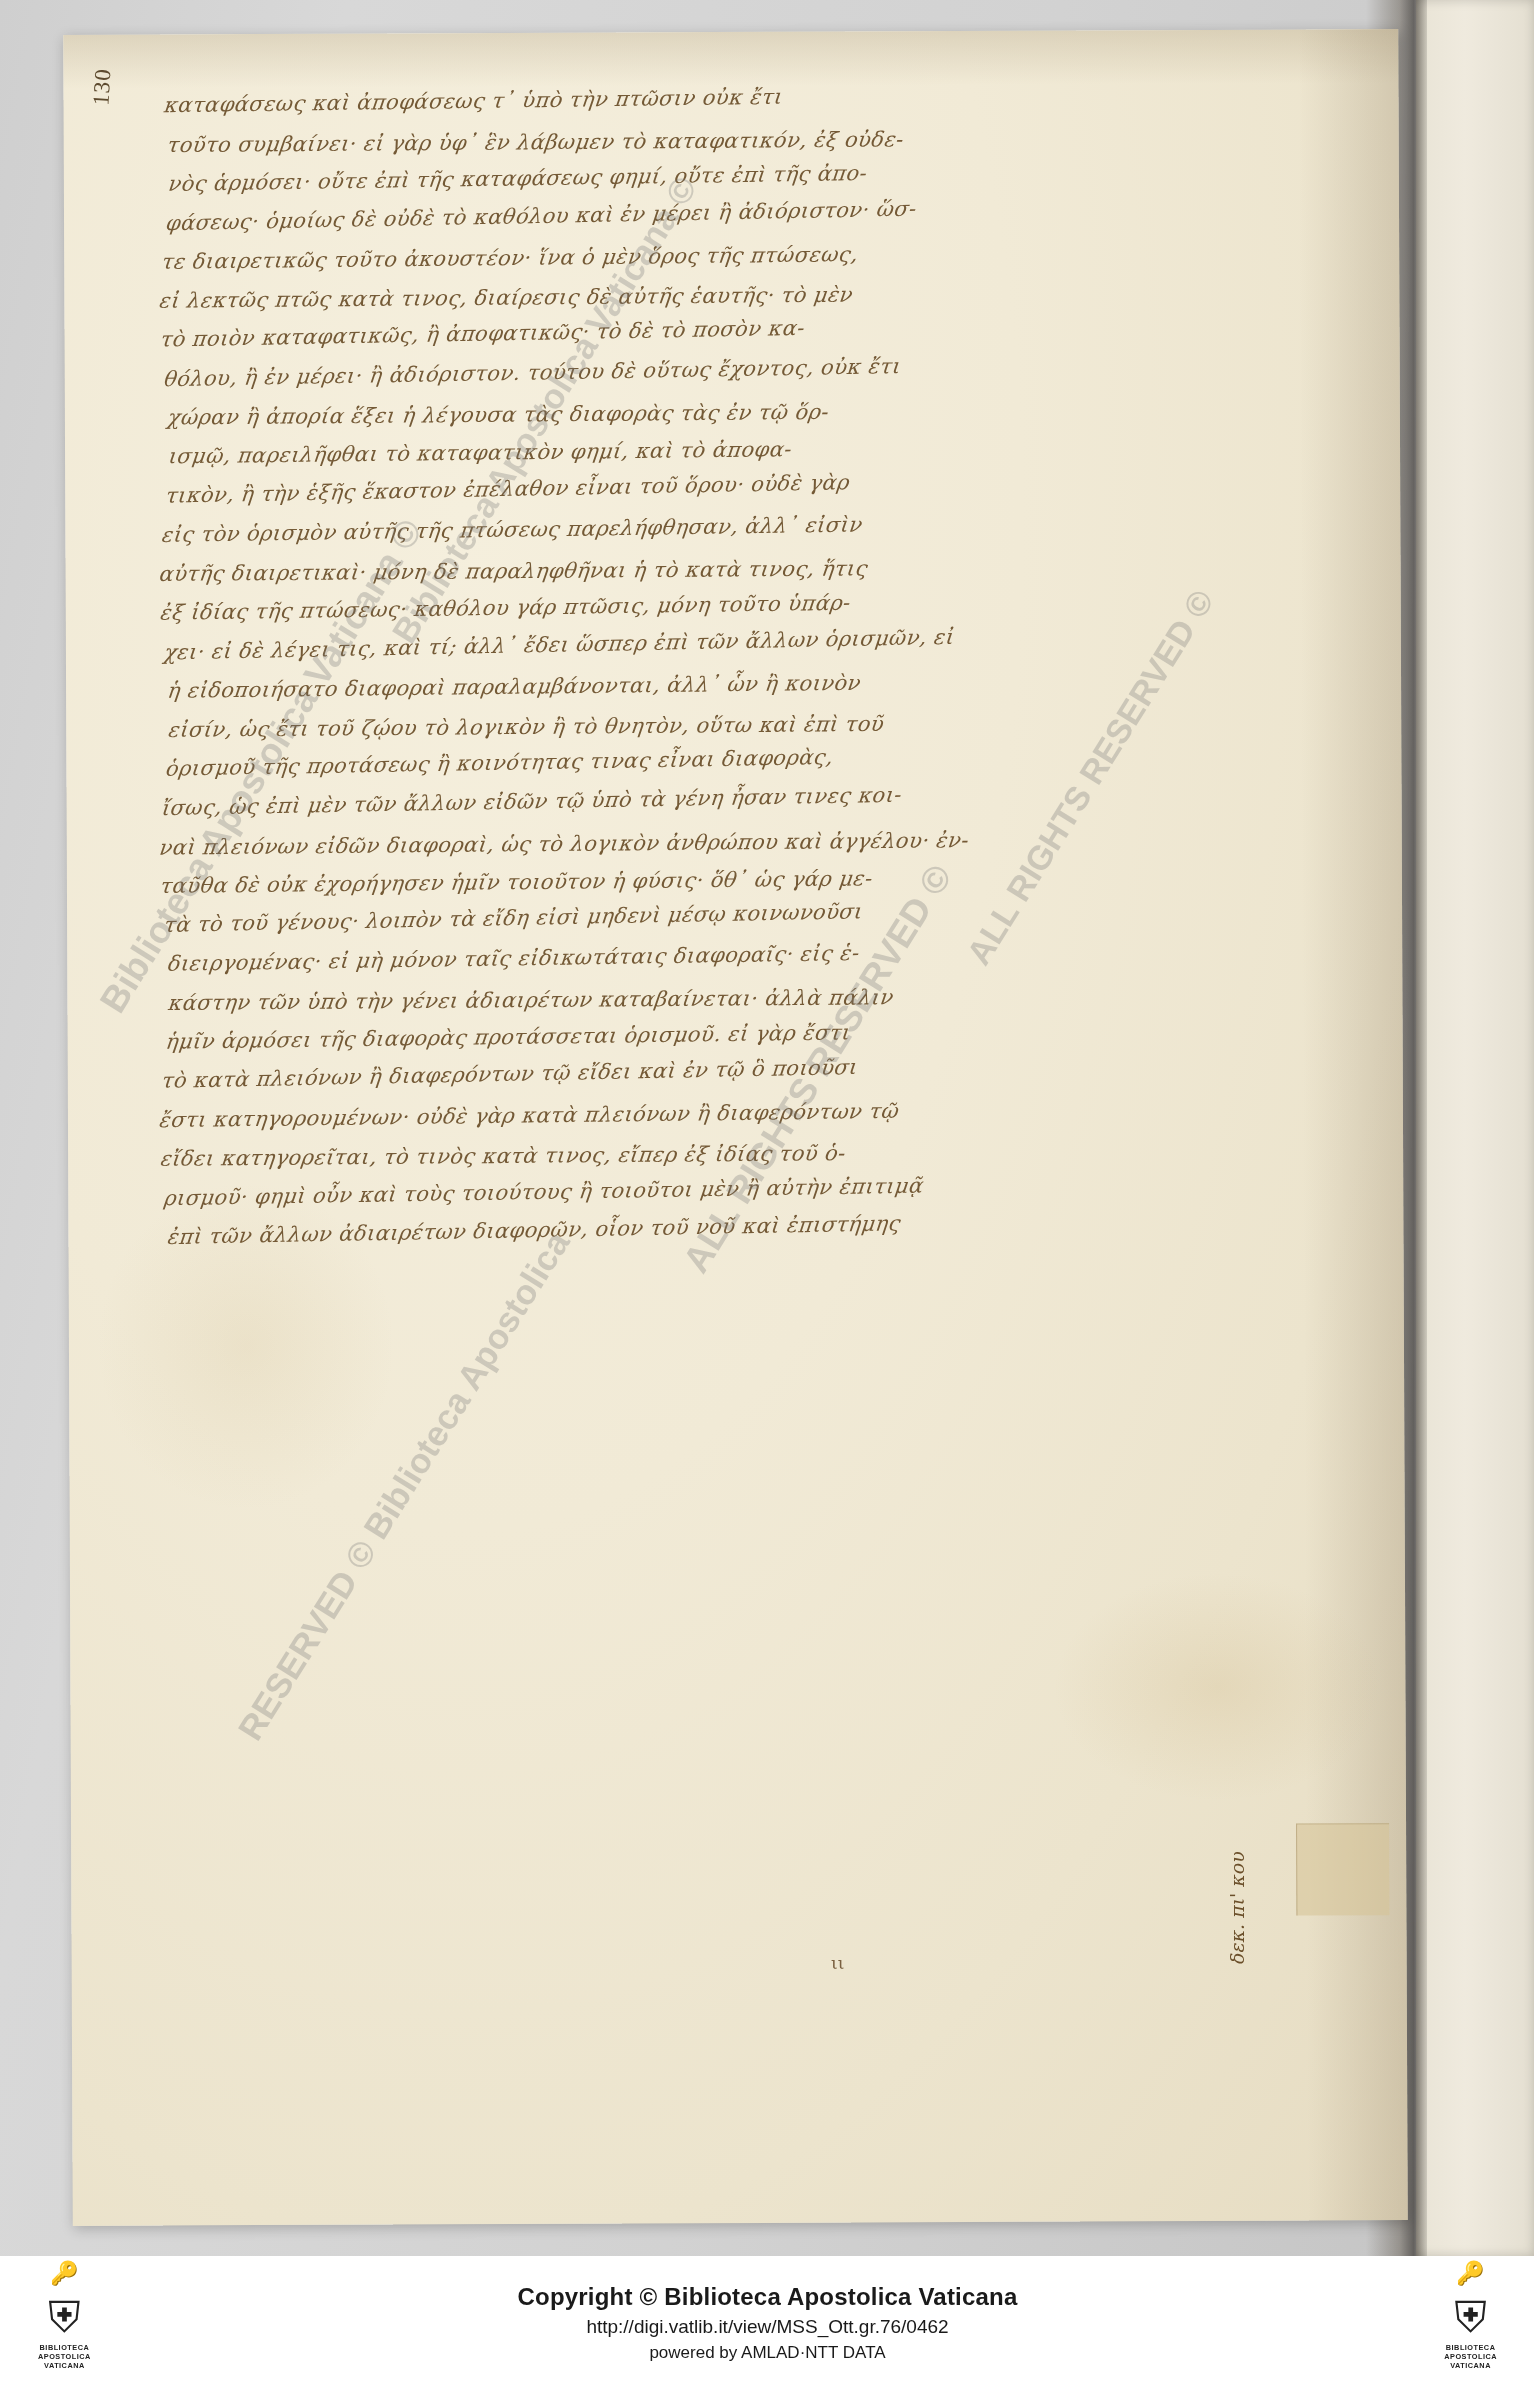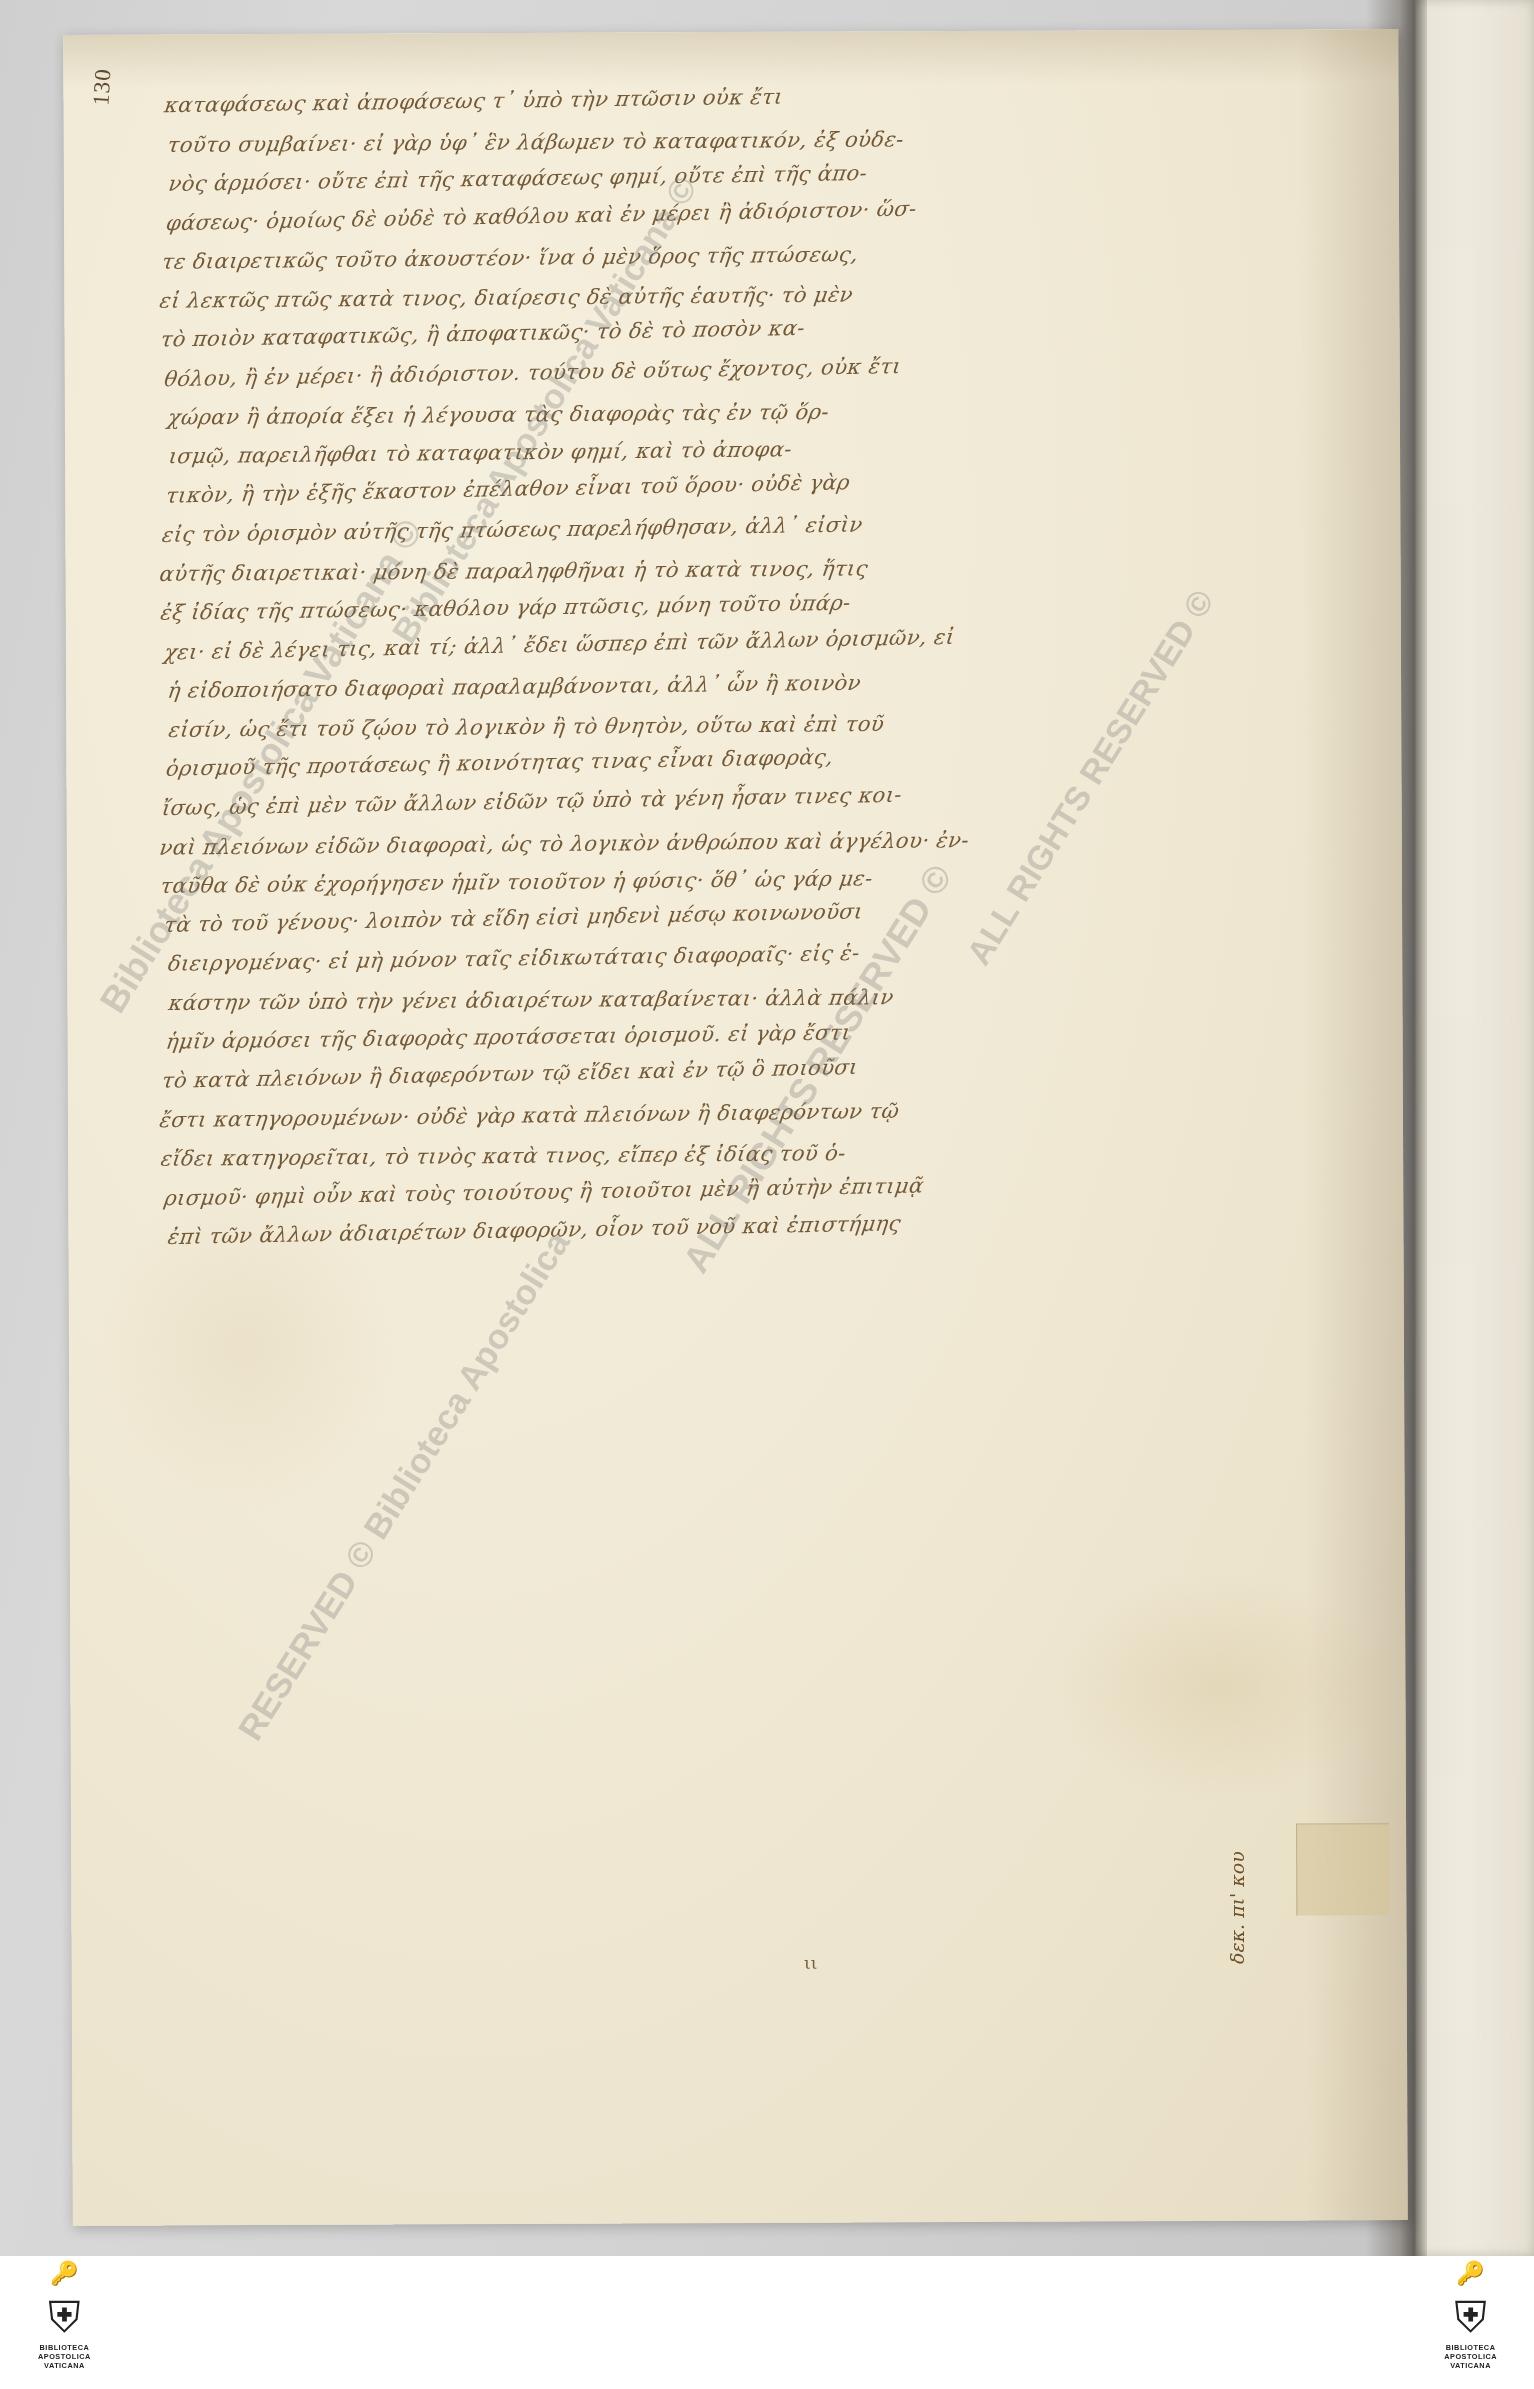--- a/index.html
+++ b/index.html
@@ -156,7 +156,7 @@
   }
   .quire-mark {
     position: absolute;
-    left: 804px;
+    left: 831px;
     top: 1953px;
     font-family: "DejaVu Serif", serif;
     font-size: 17px;

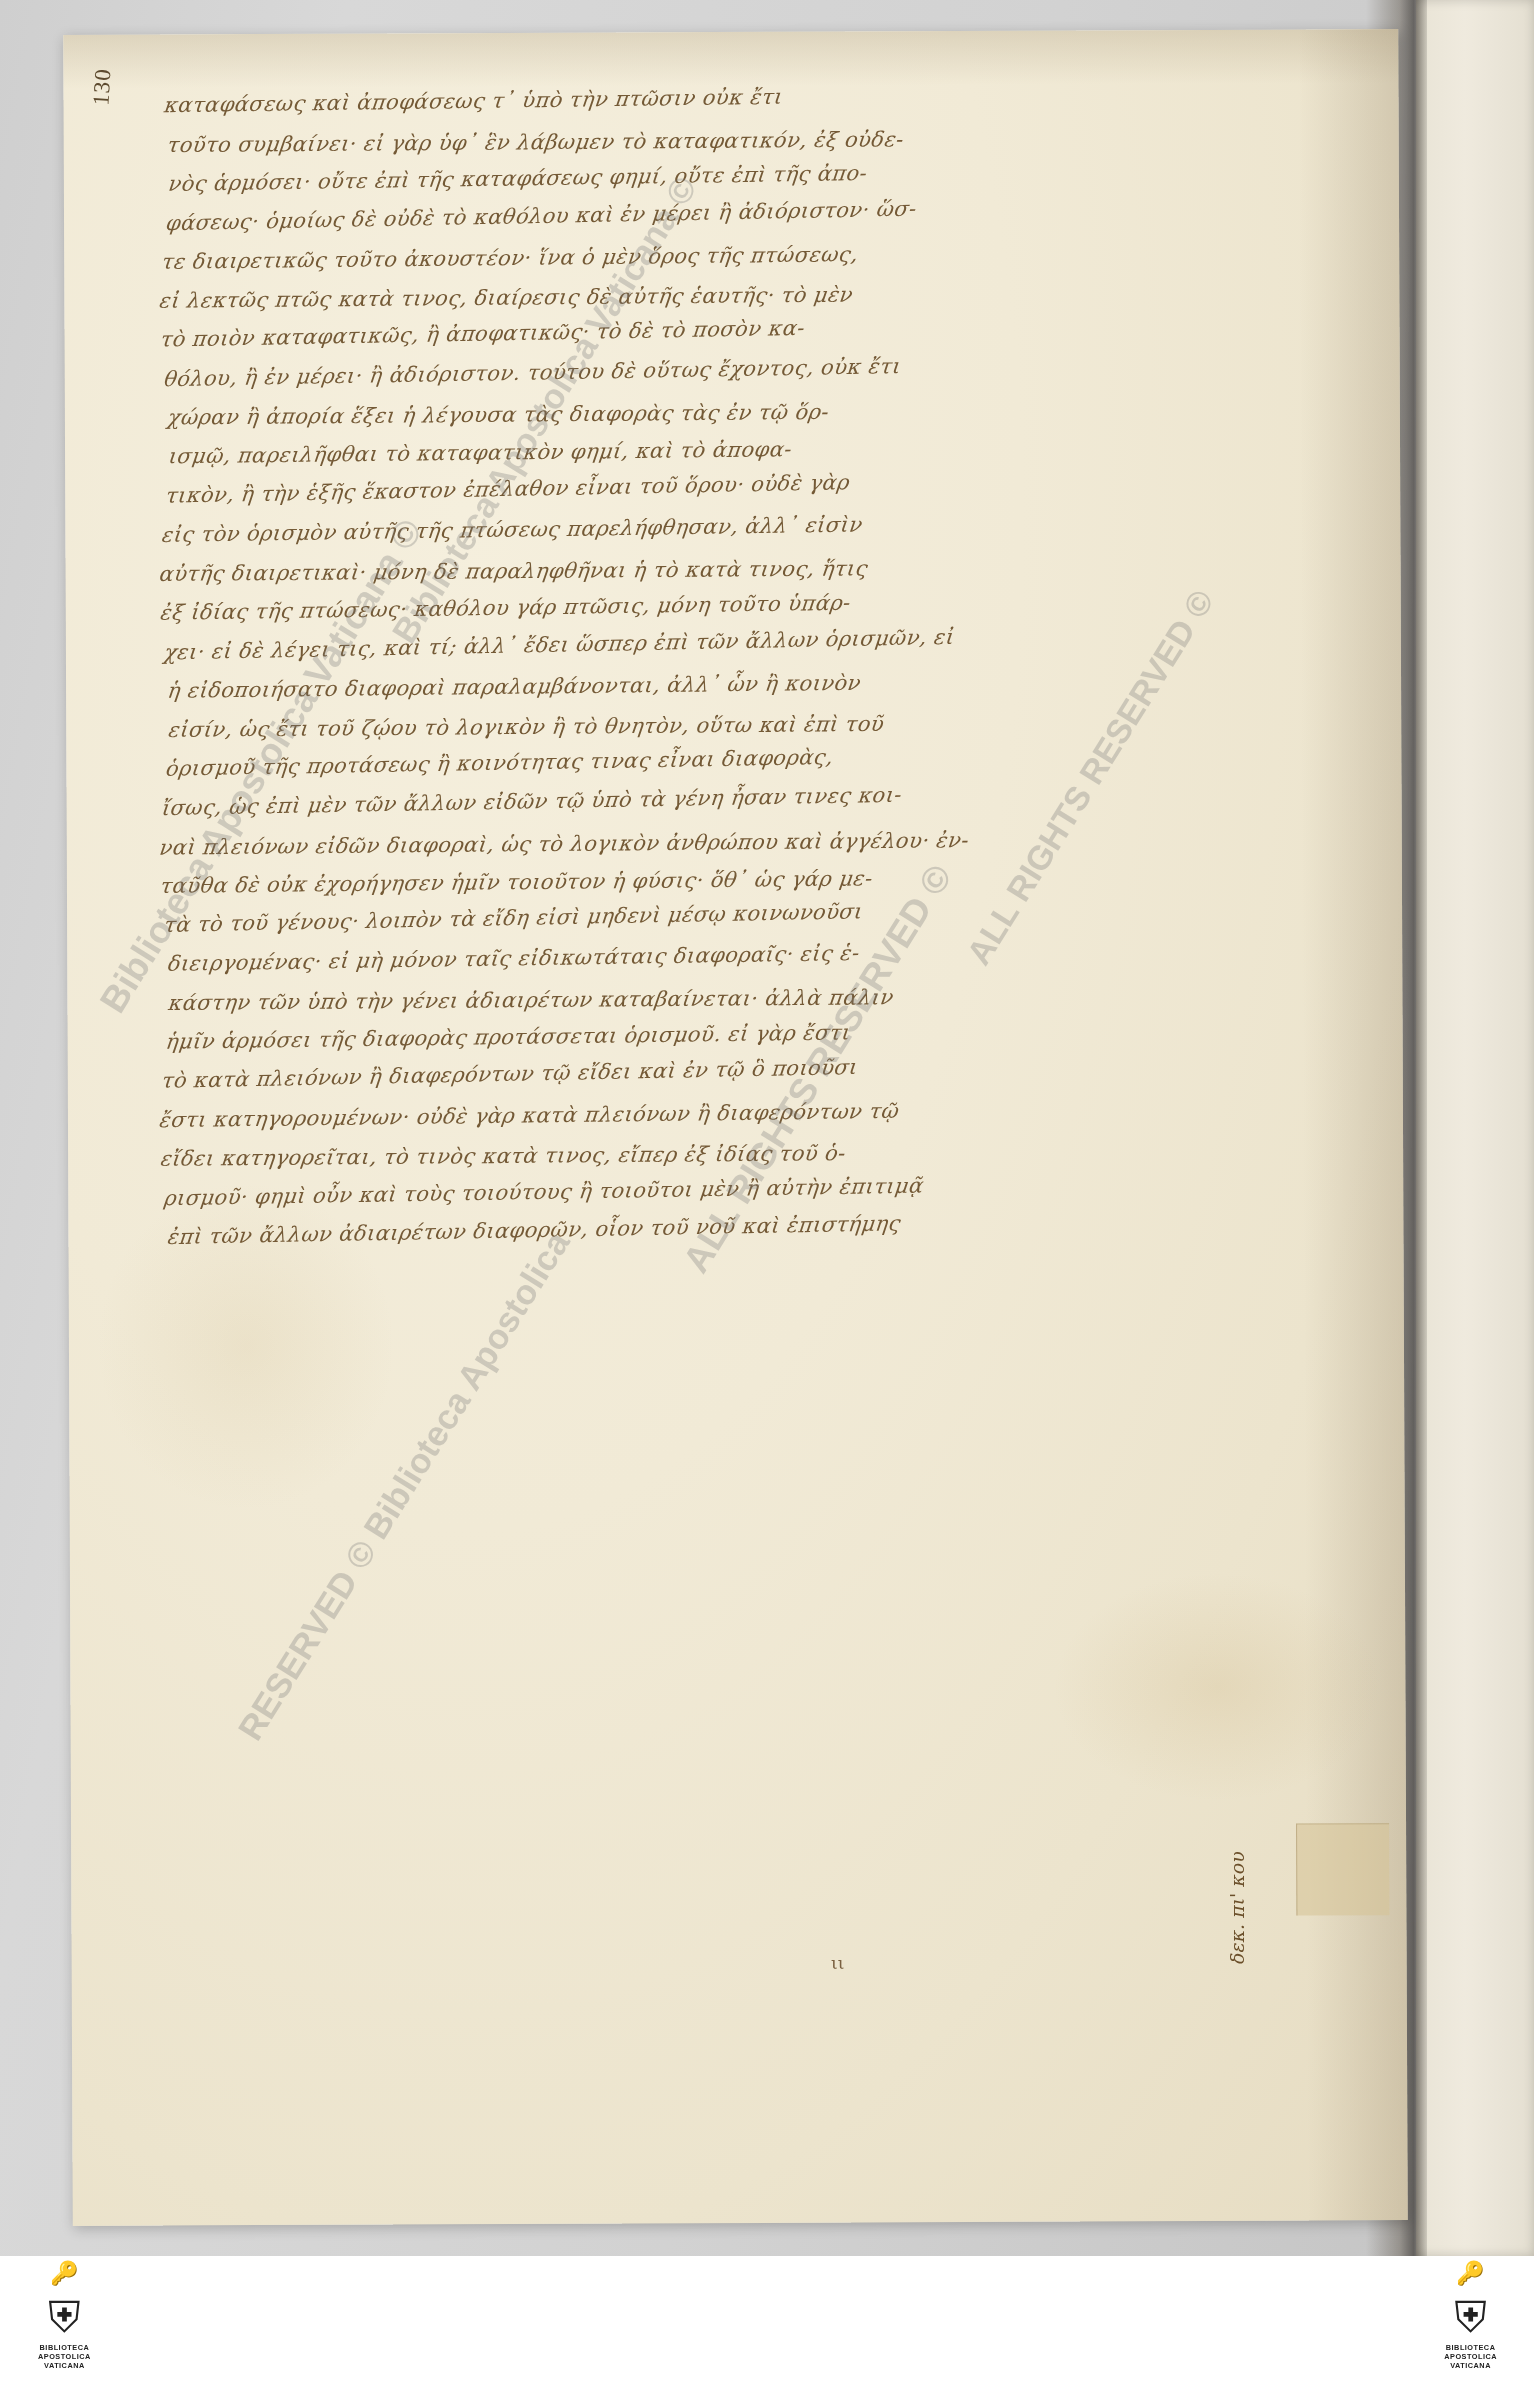--- a/index.html
+++ b/index.html
@@ -336,6 +336,11 @@
     <span class="caption">BIBLIOTECA APOSTOLICA VATICANA</span>
   </div>
 
+  <div class="footer-text">
+    <div class="line-1">Copyright © Biblioteca Apostolica Vaticana</div>
+    <div class="line-2">http://digi.vatlib.it/view/MSS_Ott.gr.76/0462</div>
+    <div class="line-3">powered by AMLAD·NTT DATA</div>
+  </div>
 
   <div class="crest right">
     <span class="keys">🔑</span>

